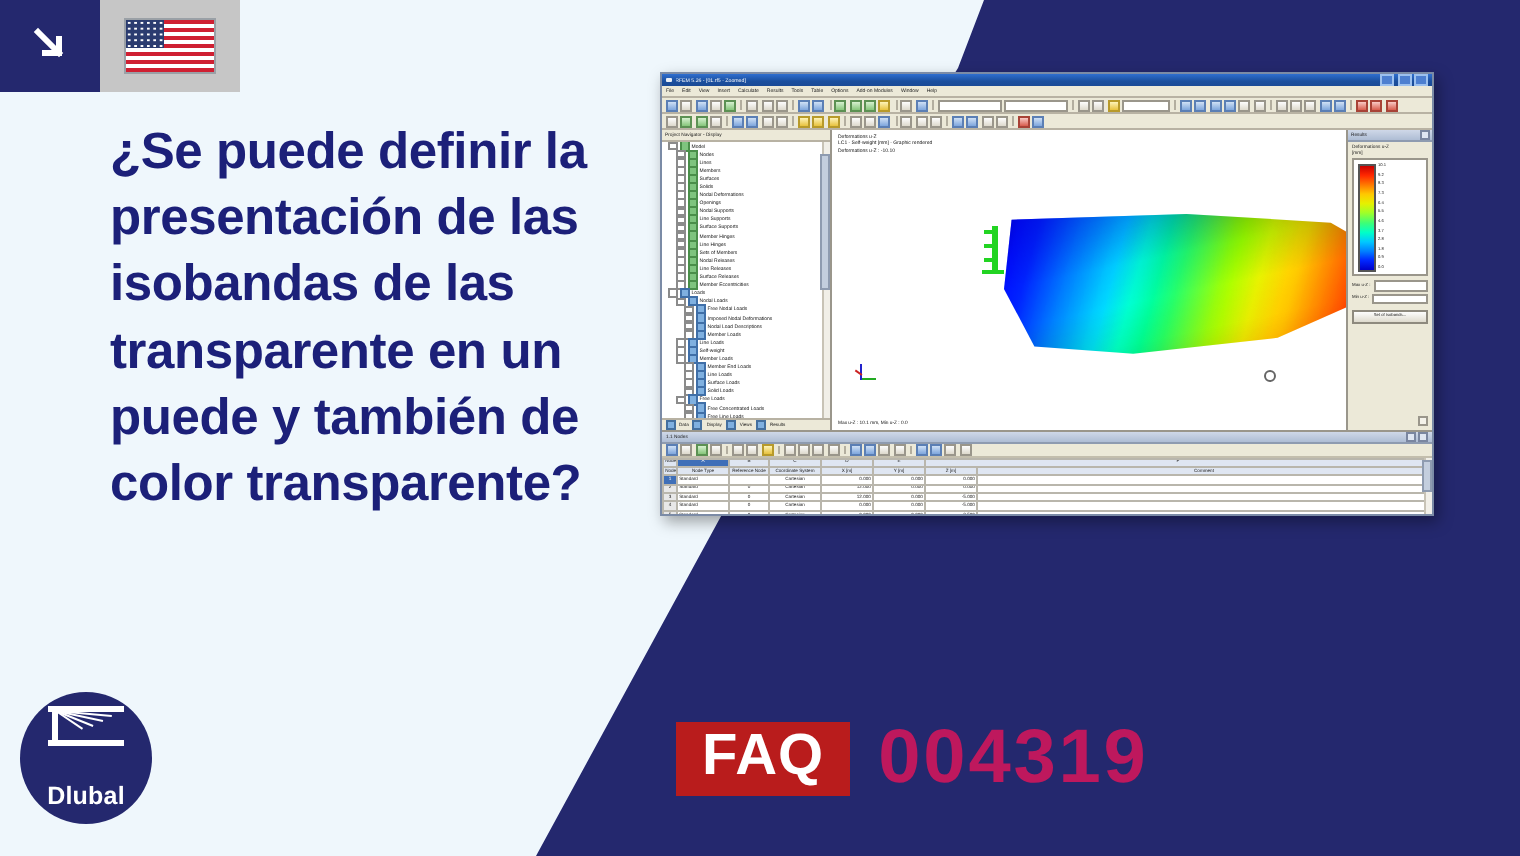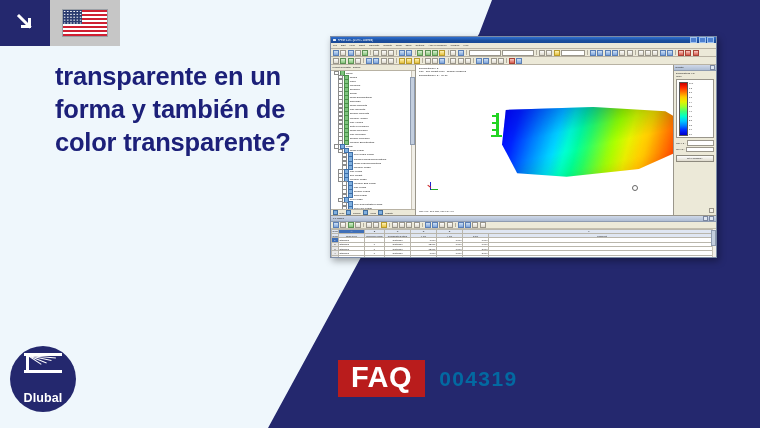--- a/index.html
+++ b/index.html
@@ -231,6 +231,7 @@
   </div>
 
   <div class="headline">
+    <span class="ln">¿Se puede definir la</span>
     <span class="ln">transparente en un</span>
     <span class="ln">forma y también de</span>
     <span class="ln">color transparente?</span>

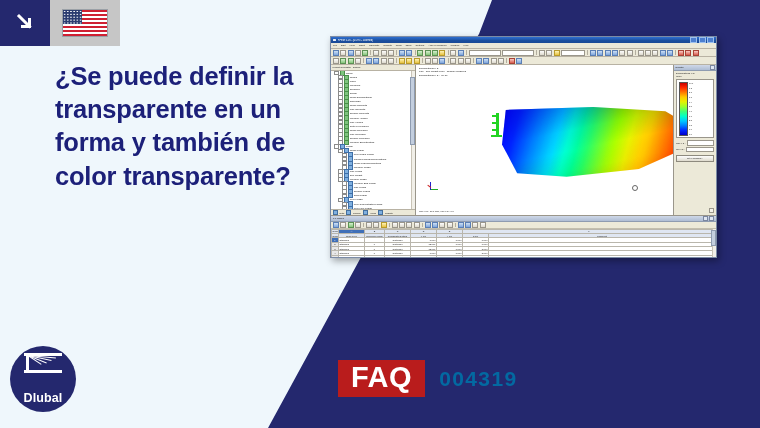--- a/index.html
+++ b/index.html
@@ -232,6 +232,7 @@
 
   <div class="headline">
     <span class="ln">¿Se puede definir la</span>
+    <span class="ln">presentación de las</span>
     <span class="ln">transparente en un</span>
     <span class="ln">forma y también de</span>
     <span class="ln">color transparente?</span>

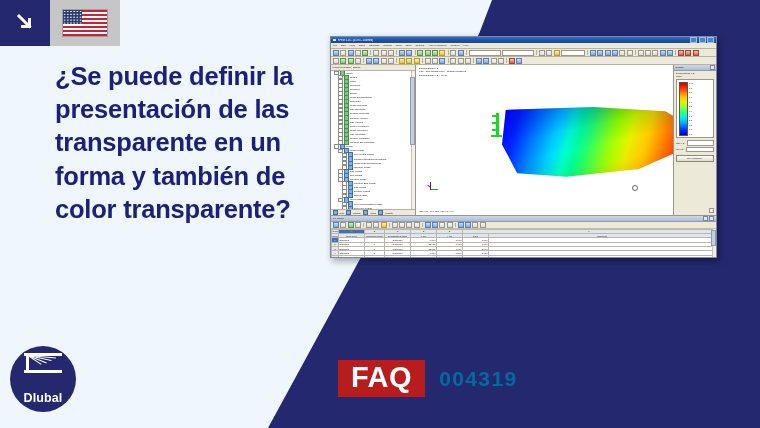--- a/index.html
+++ b/index.html
@@ -233,6 +233,7 @@
   <div class="headline">
     <span class="ln">¿Se puede definir la</span>
     <span class="ln">presentación de las</span>
+    <span class="ln">isobandas de las</span>
     <span class="ln">transparente en un</span>
     <span class="ln">forma y también de</span>
     <span class="ln">color transparente?</span>

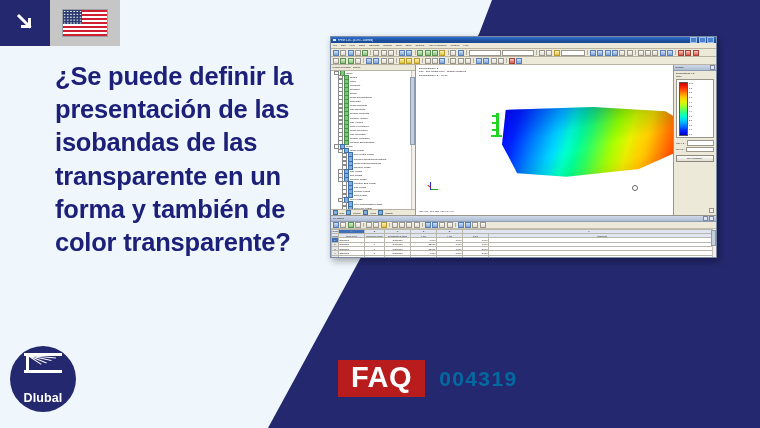--- a/index.html
+++ b/index.html
@@ -235,7 +235,7 @@
     <span class="ln">presentación de las</span>
     <span class="ln">isobandas de las</span>
     <span class="ln">transparente en un</span>
-    <span class="ln">forma y también de</span>
+    <span class="ln">puede y también de</span>
     <span class="ln">color transparente?</span>
   </div>
 

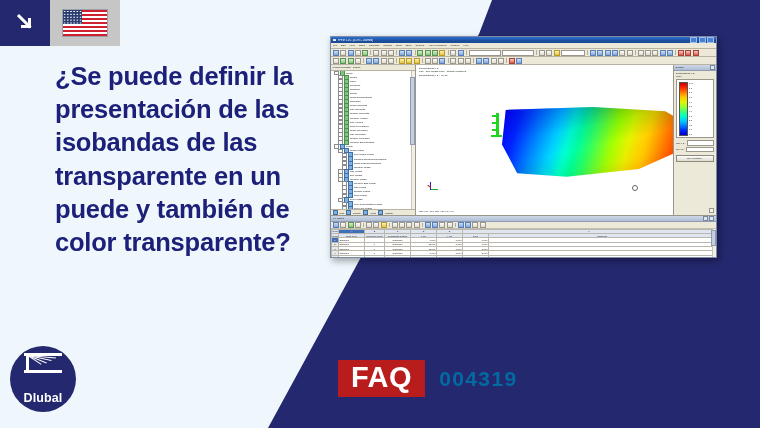--- a/index.html
+++ b/index.html
@@ -66,7 +66,7 @@
     background:#b91c1c;color:#ffffff;font-size:29px;font-weight:700;
     padding:3px 13px 5px 13px;line-height:1;letter-spacing:0.5px;
   }
-  .faq-num{color:#0369a1;font-size:21px;font-weight:700;letter-spacing:1.4px;line-height:1;}
+  .faq-num{color:#be185d;font-size:38px;font-weight:700;letter-spacing:1.4px;line-height:1;}
 
   
   .app{

